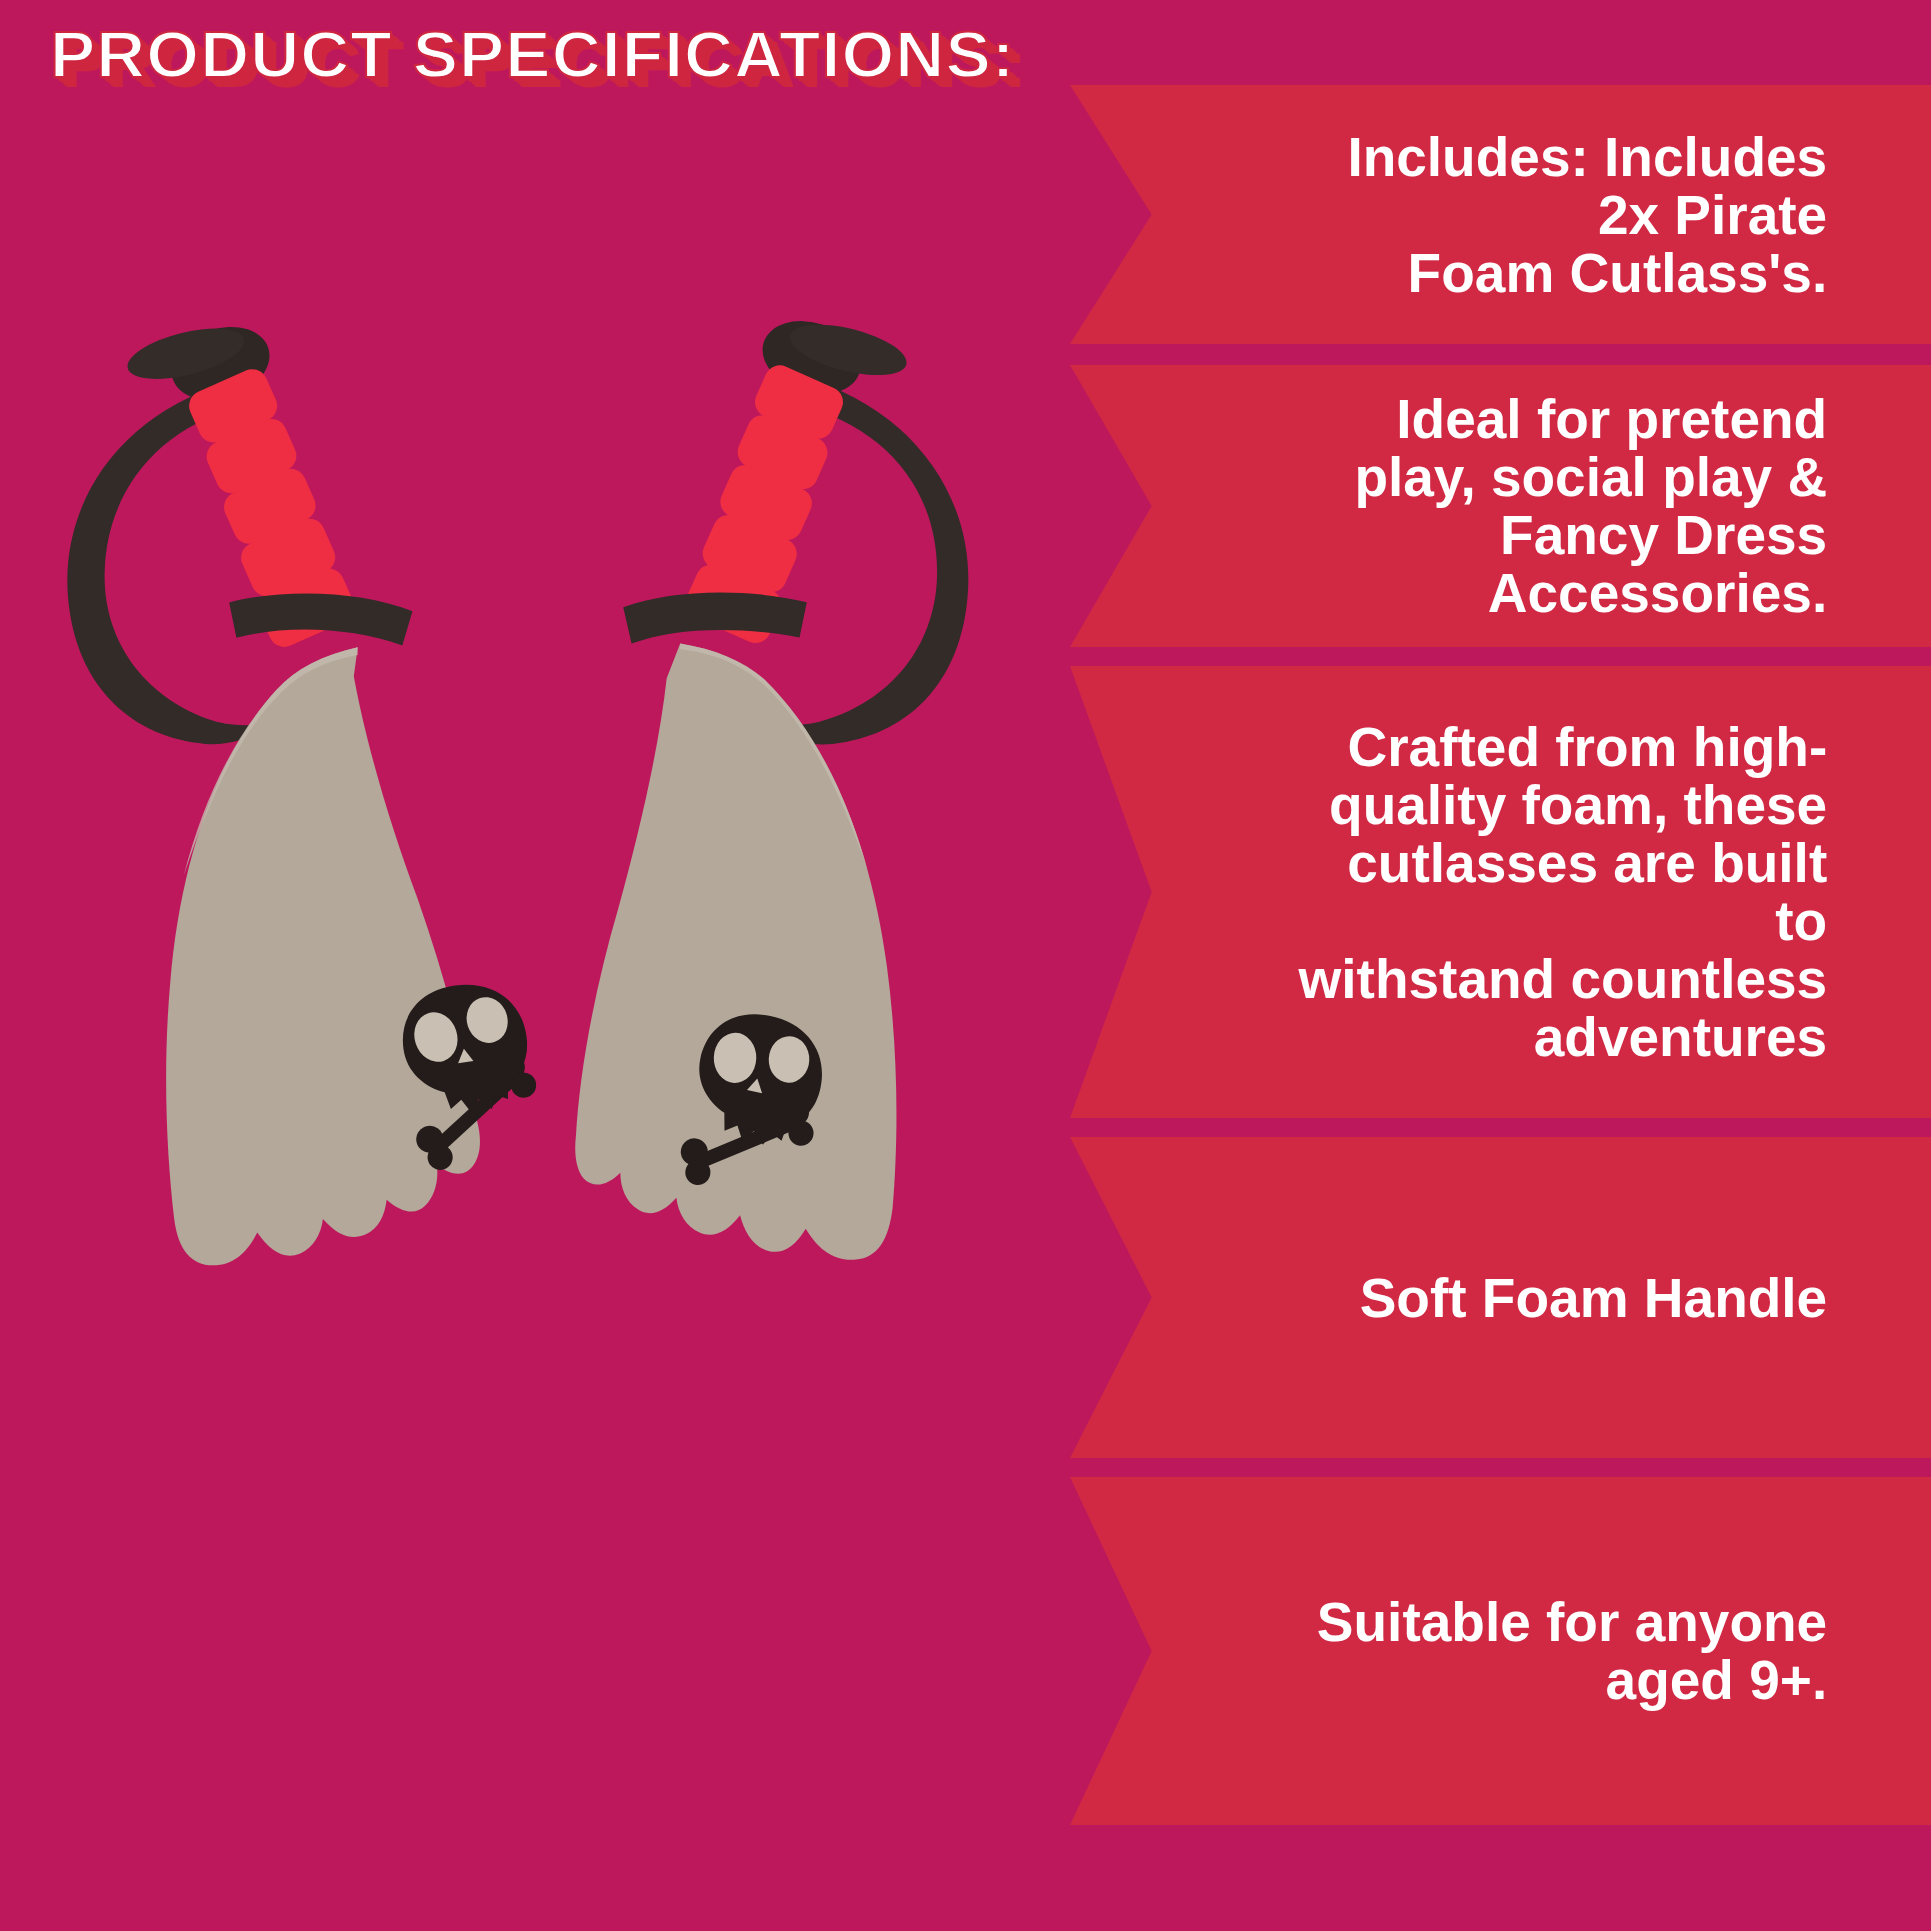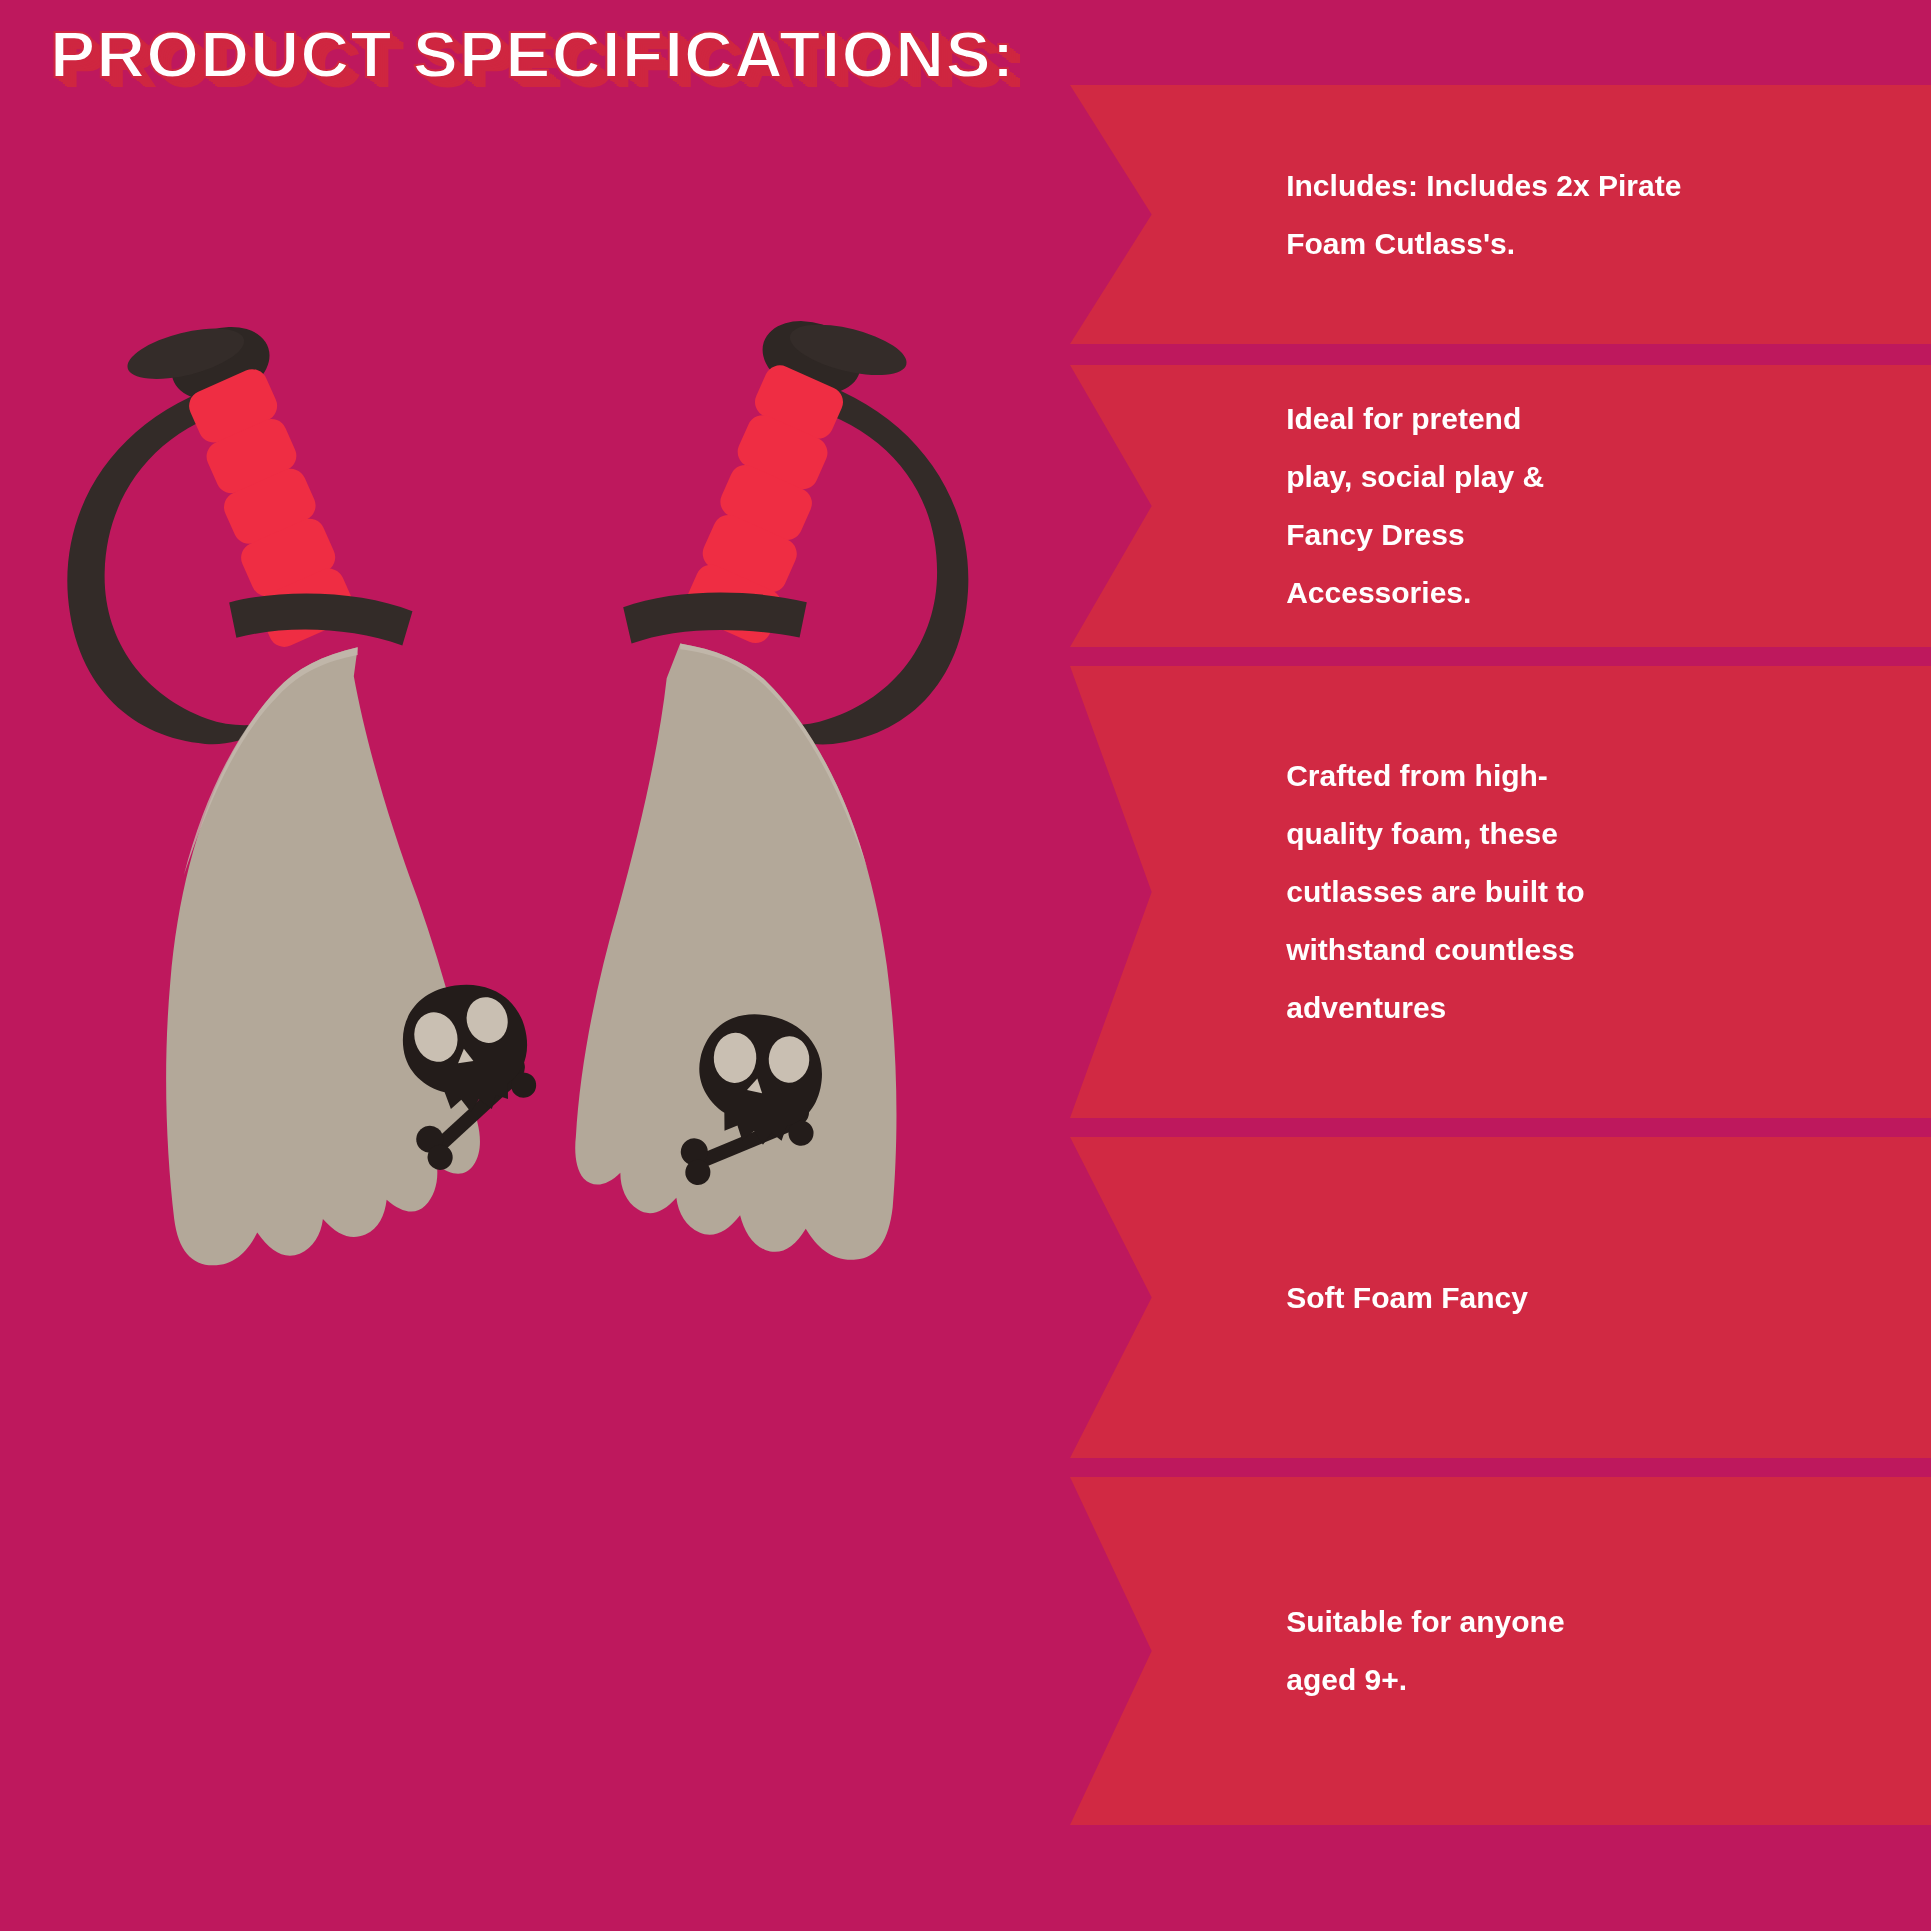--- a/index.html
+++ b/index.html
@@ -69,9 +69,9 @@
   .banner-text {
     font-family: "Liberation Sans", sans-serif;
     font-weight: bold;
-    font-size: 30px;
+    font-size: 55px;
     line-height: 58px;
-    text-align: left;
+    text-align: right;
     white-space: pre-line;
     width: 541px;
     margin-left: 19.3px;

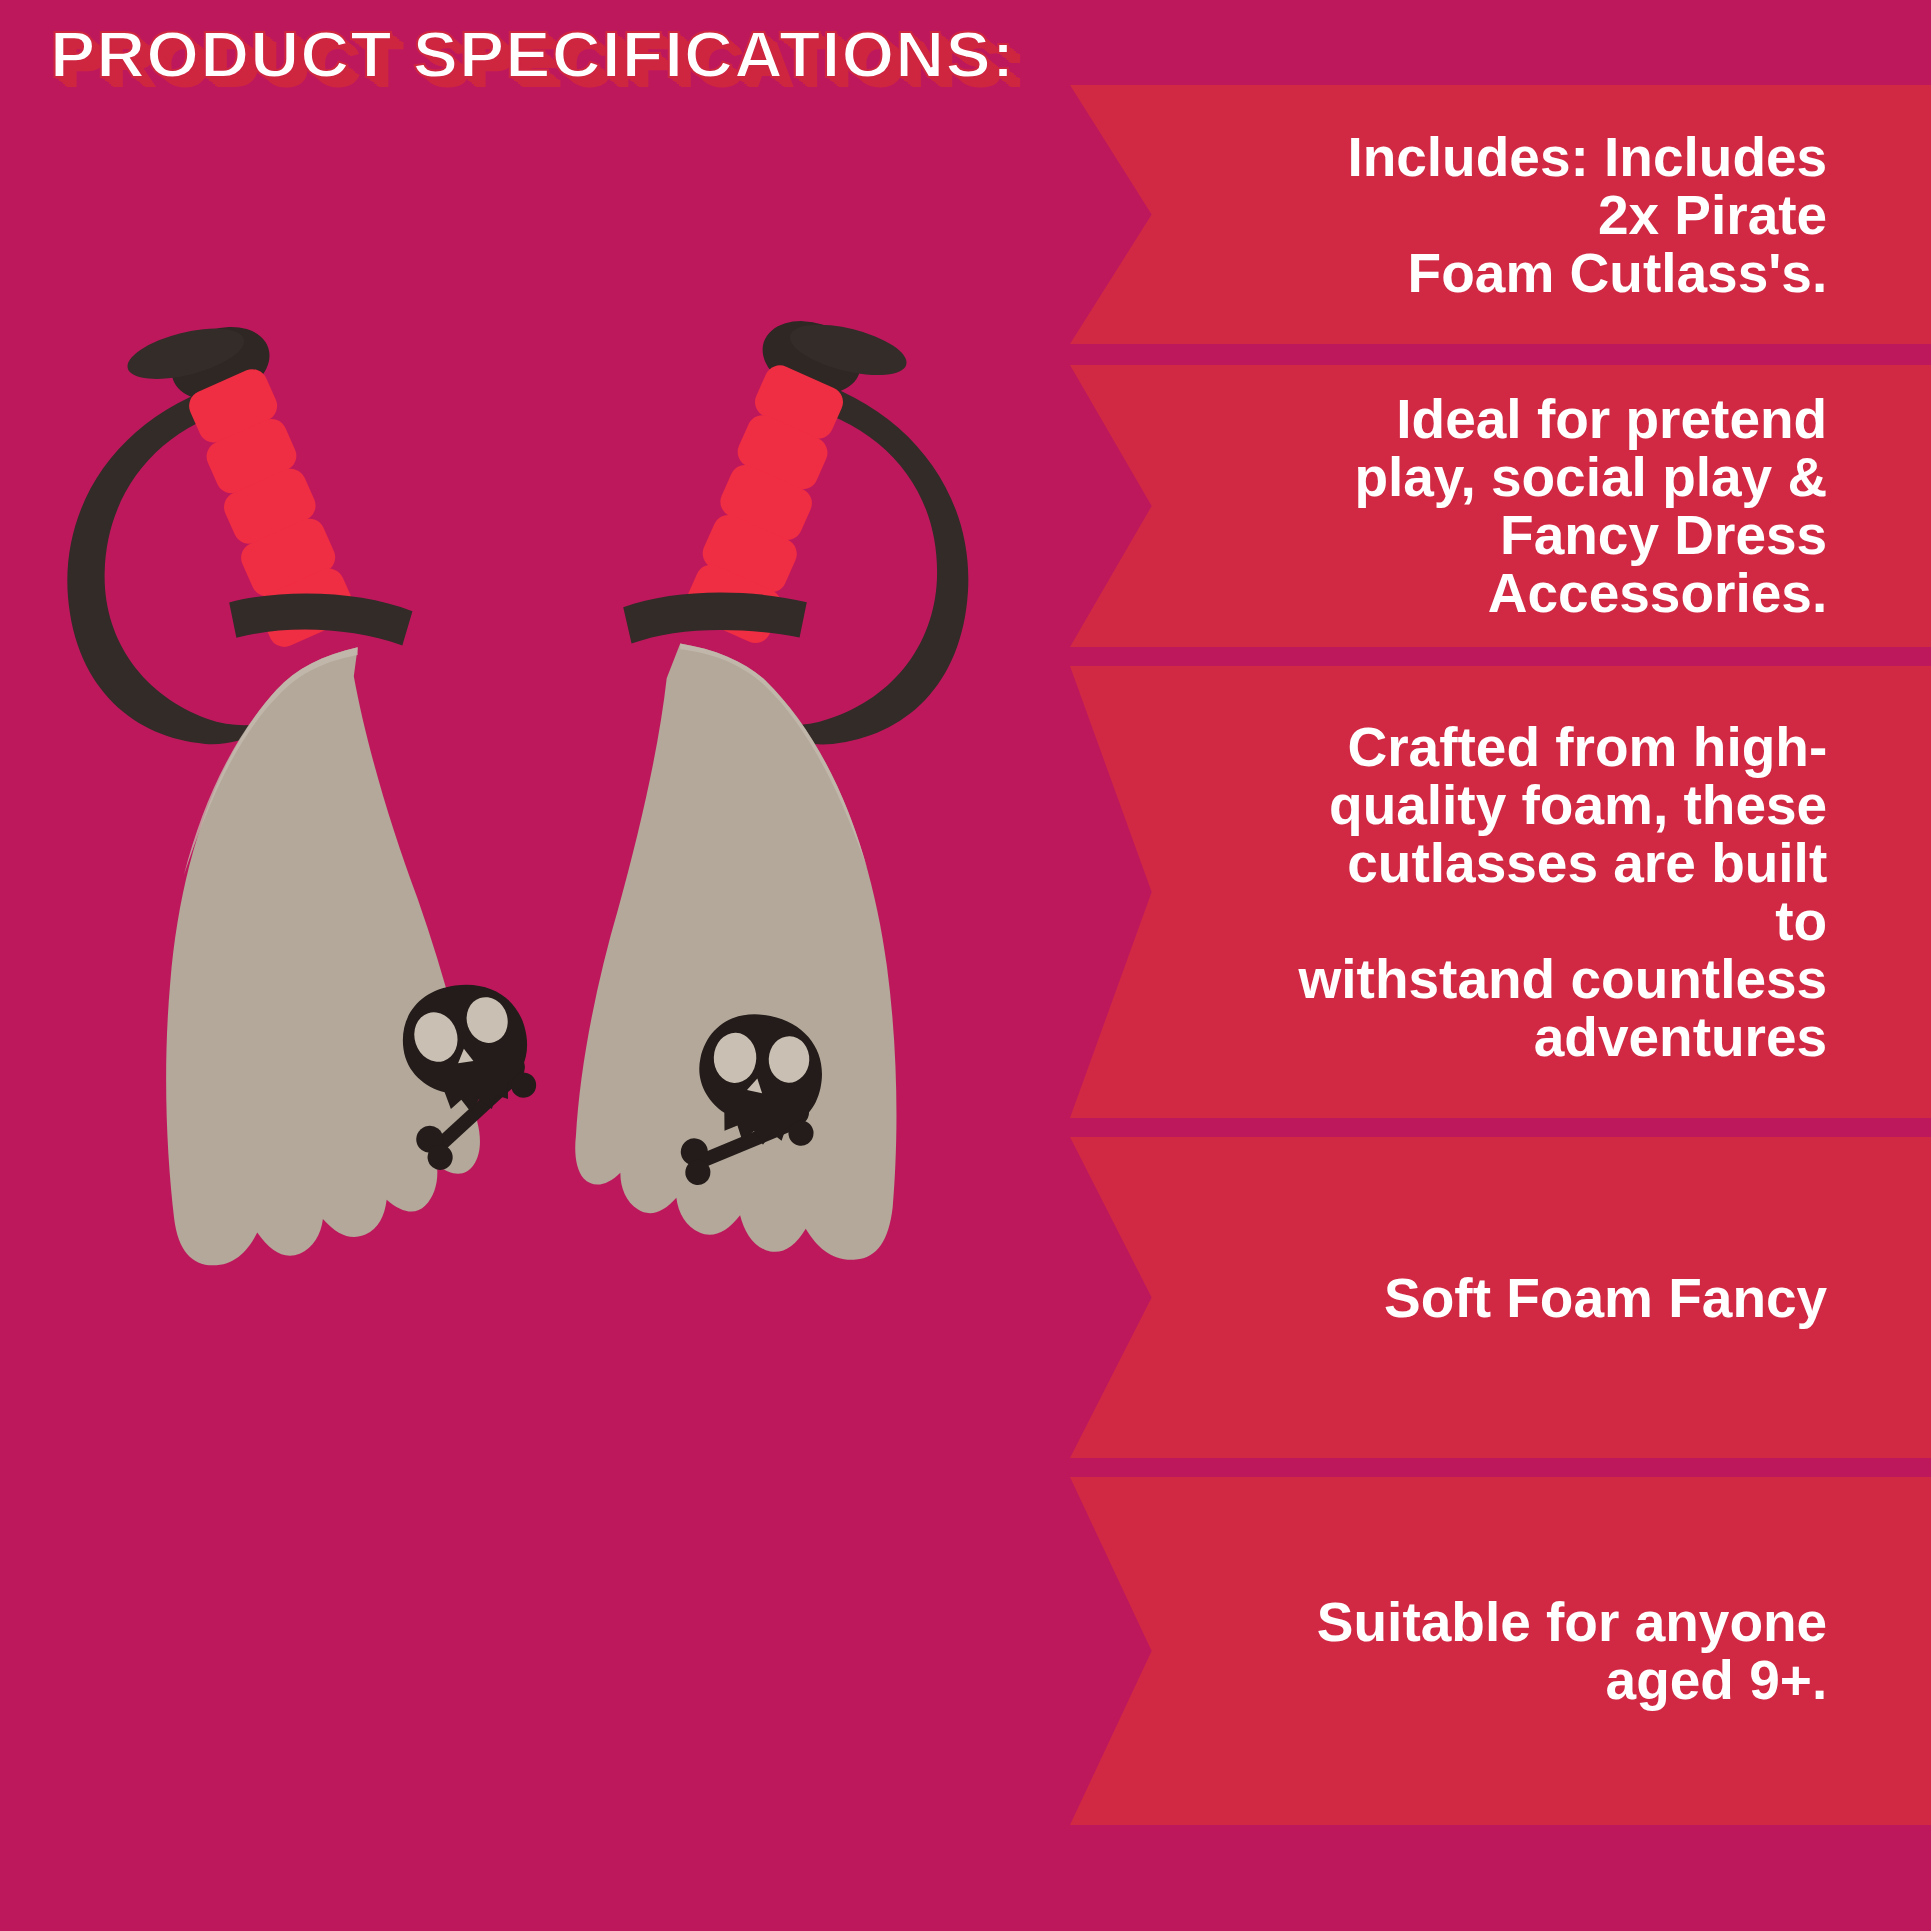--- a/index.html
+++ b/index.html
@@ -253,7 +253,7 @@
     </div>
 
     <div class="banner" id="banner-3">
-      <div class="banner-text">Soft Foam Fancy</div>
+      <div class="banner-text">Soft Foam Handle</div>
     </div>
 
     <div class="banner" id="banner-4">

